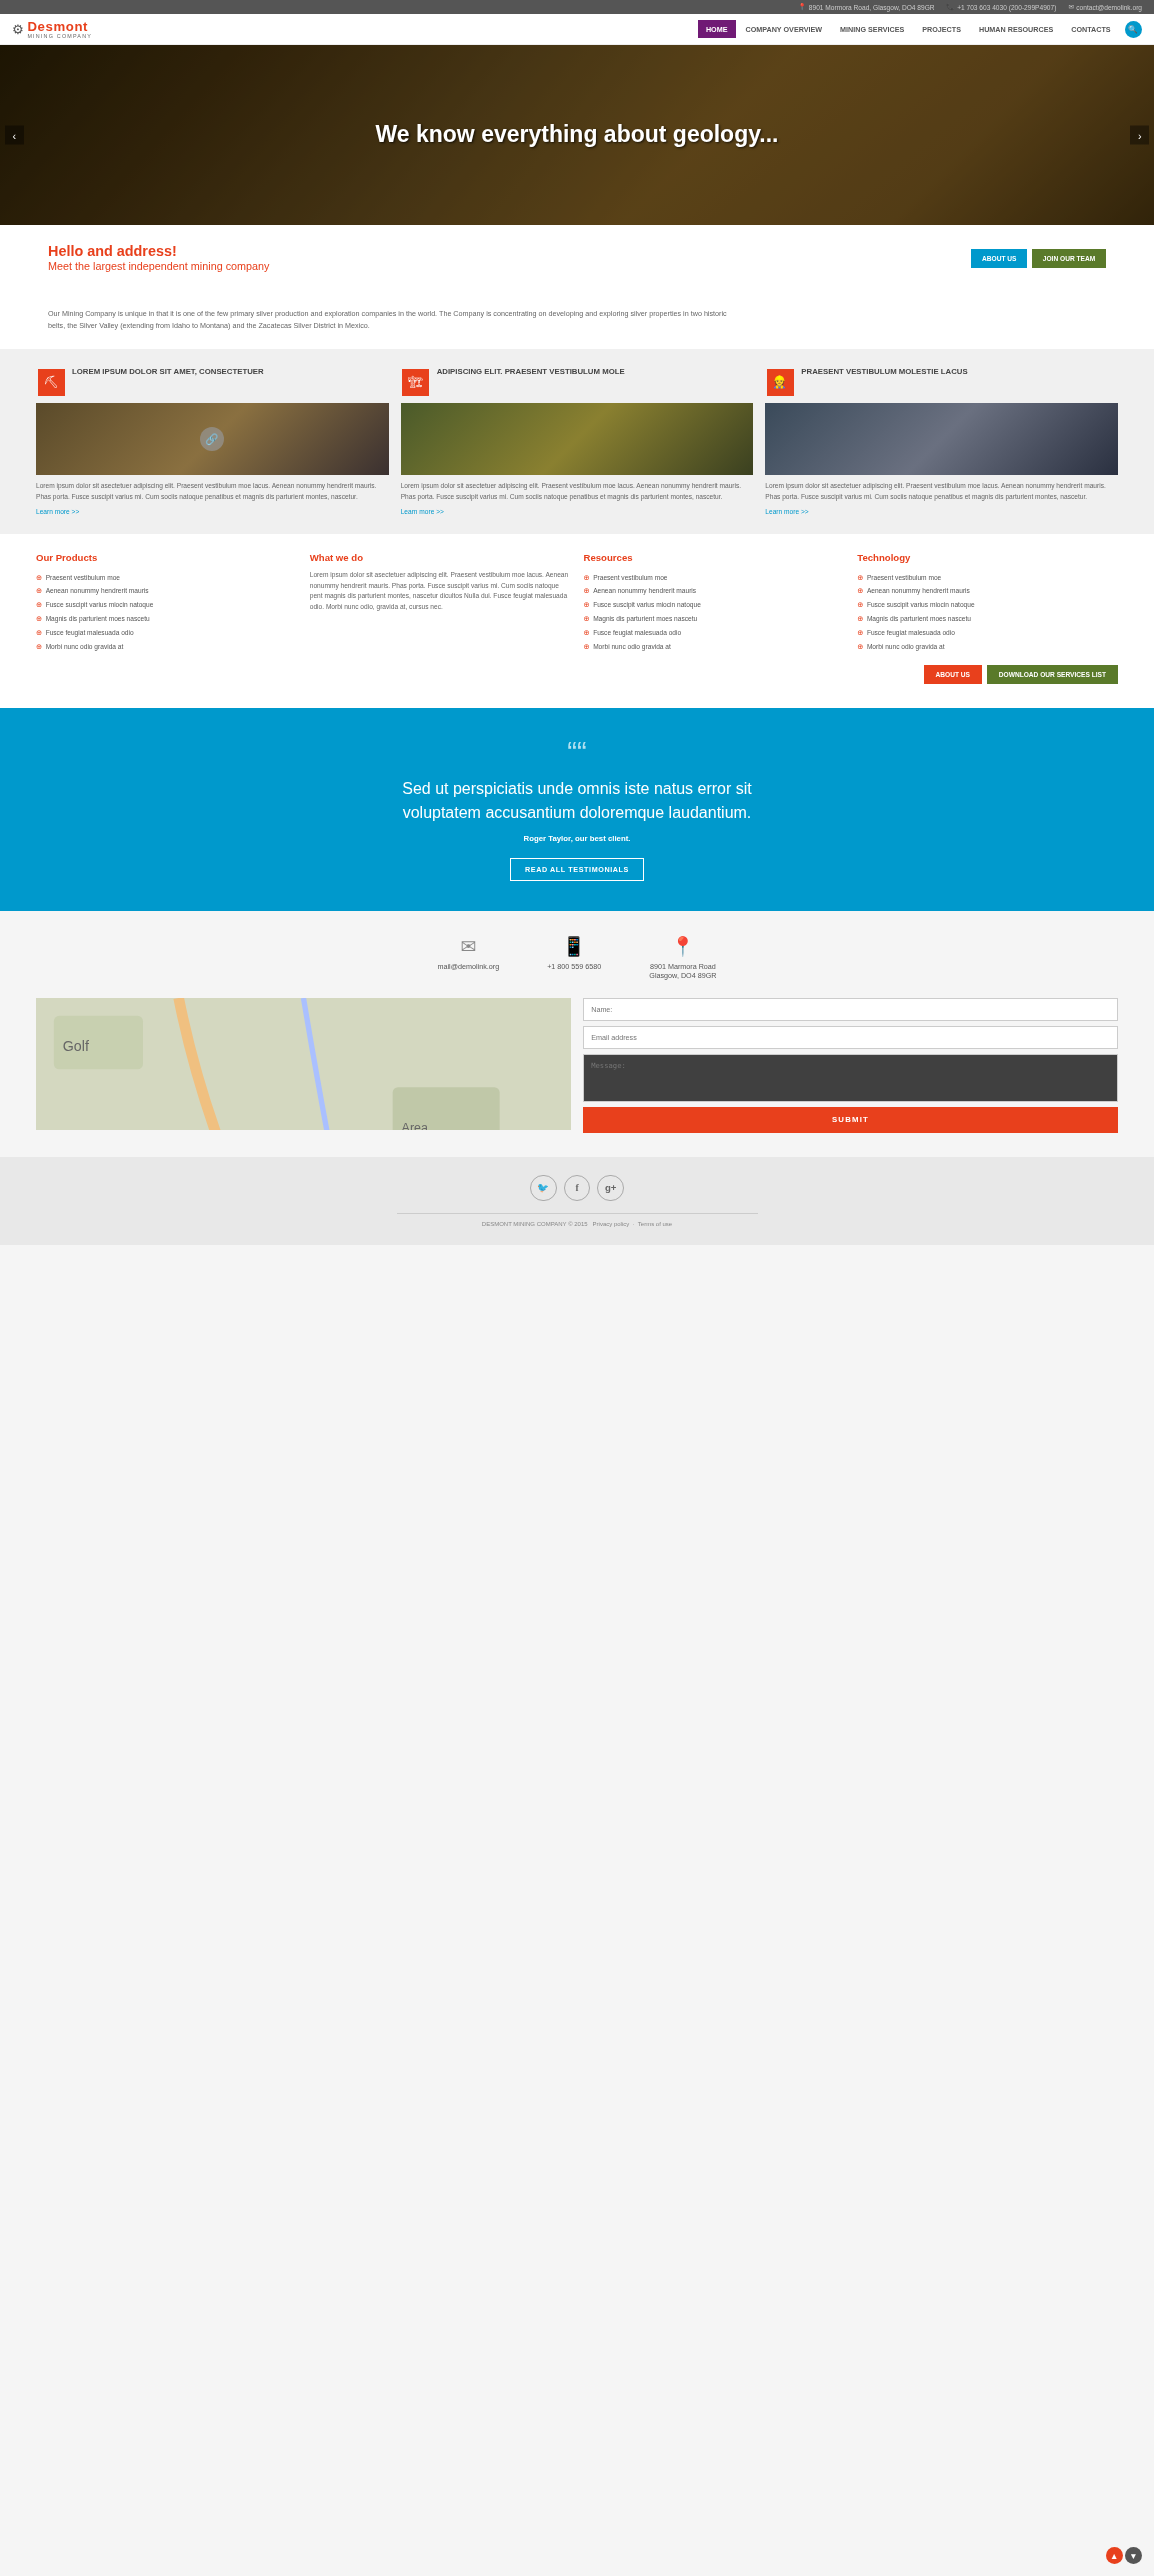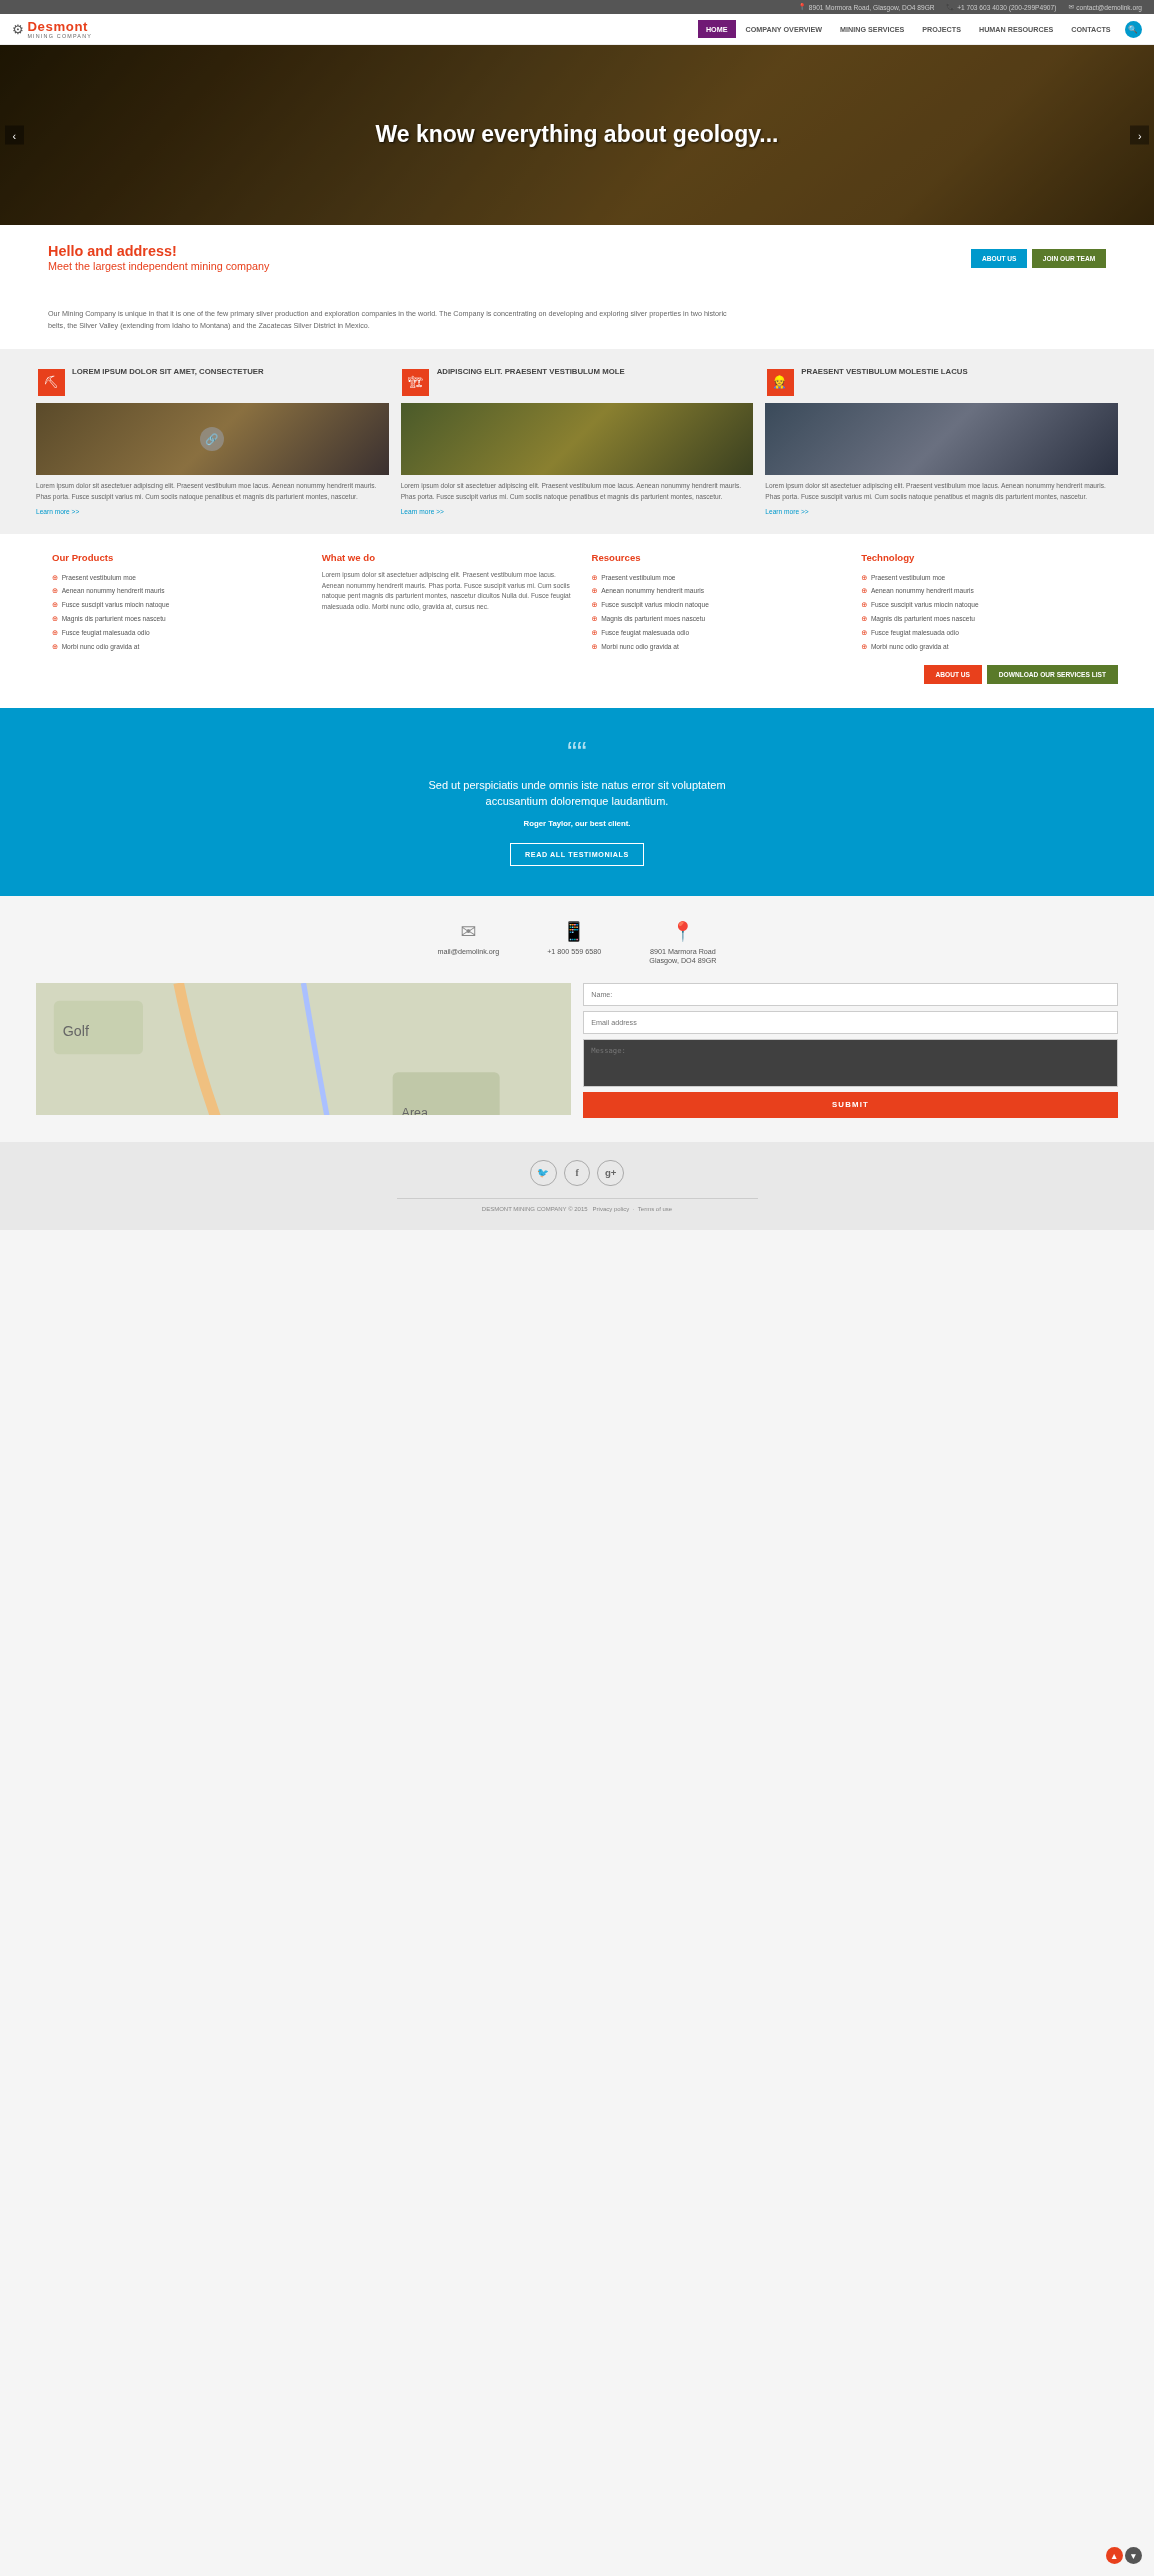--- a/index.html
+++ b/index.html
@@ -204,7 +204,6 @@
       grid-template-columns: 1fr 1fr 1fr 1fr;
       gap: 13px;
       margin-bottom: 12px;
-      margin-left: 16px;
     }
     .product-col h3 { color: #e8401c; font-size: 9.6px; margin-bottom: 7.2px; }
     .product-col ul { list-style: none; }

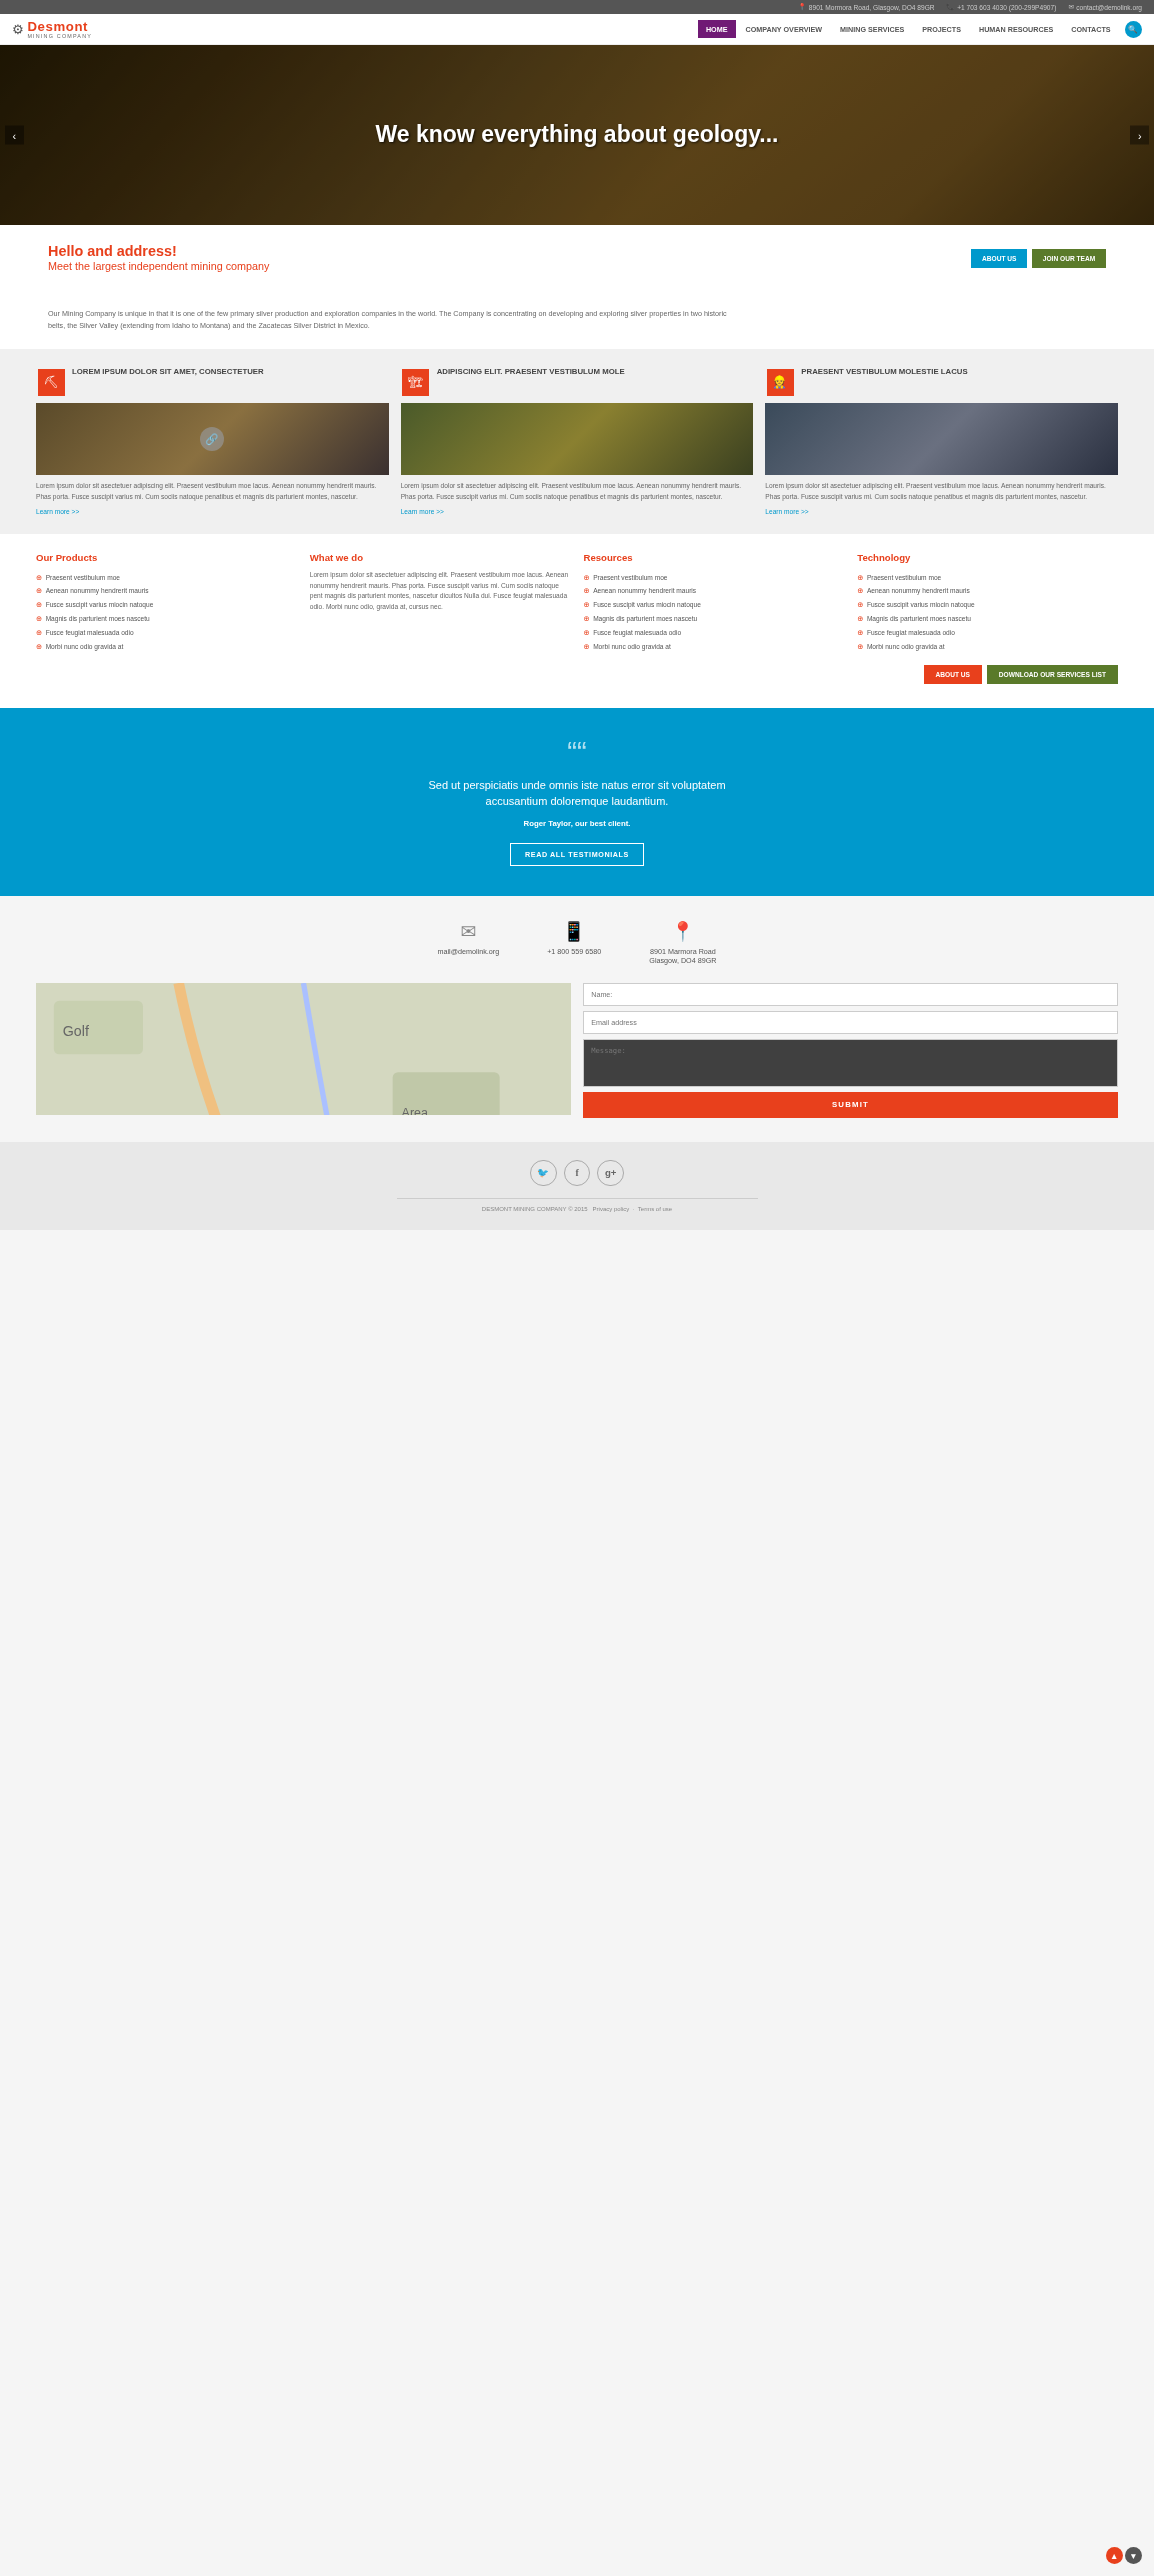--- a/index.html
+++ b/index.html
@@ -229,7 +229,7 @@
       color: #fff;
     }
     .quote-icon { font-size: 29px; color: rgba(255,255,255,0.7); margin-bottom: 9.6px; line-height: 1; }
-    .testimonial-text { font-size: 11px; max-width: 361px; margin: 0 auto 9.6px; line-height: 1.5; }
+    .testimonial-text { font-size: 16px; max-width: 361px; margin: 0 auto 9.6px; line-height: 1.5; }
     .testimonial-author { font-weight: bold; font-size: 7.8px; margin-bottom: 14.4px; }
     .btn-testimonials {
       border: 1.2px solid #fff;

